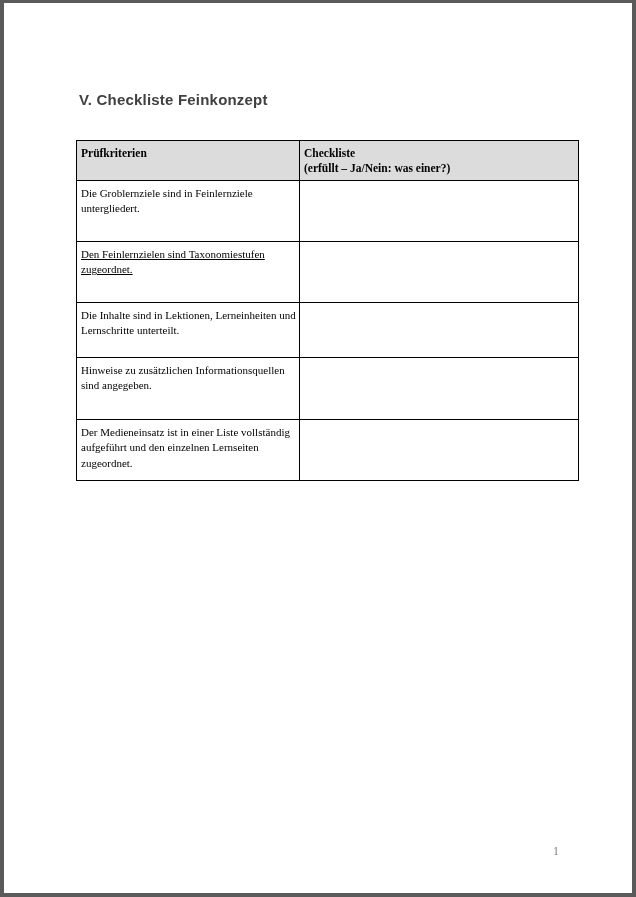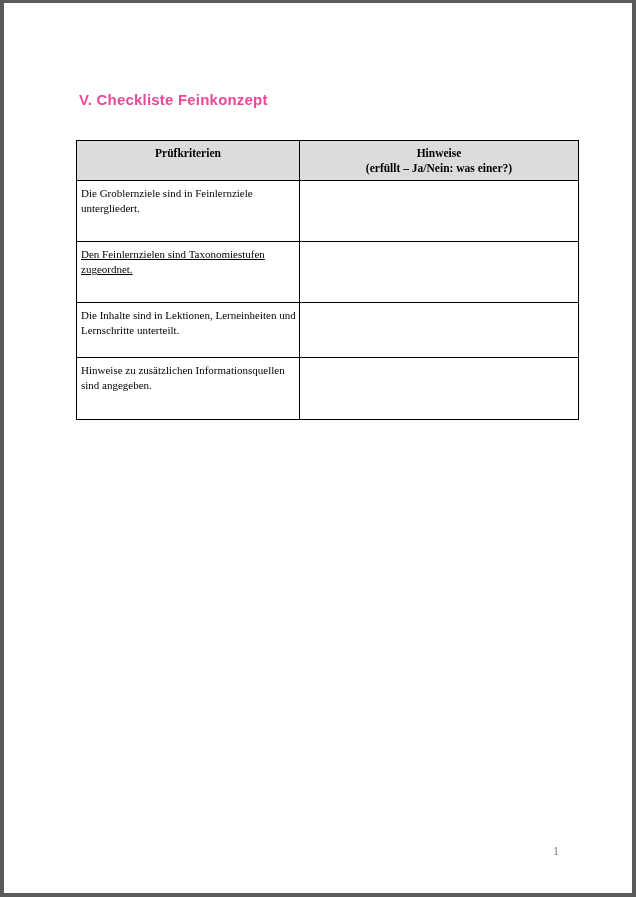--- a/index.html
+++ b/index.html
@@ -26,7 +26,7 @@
     font-family: "Liberation Sans", sans-serif;
     font-size: 15px;
     font-weight: bold;
-    color: #ec4899;
+    color: #404040;
     letter-spacing: 0.2px;
   }
   table.checklist {

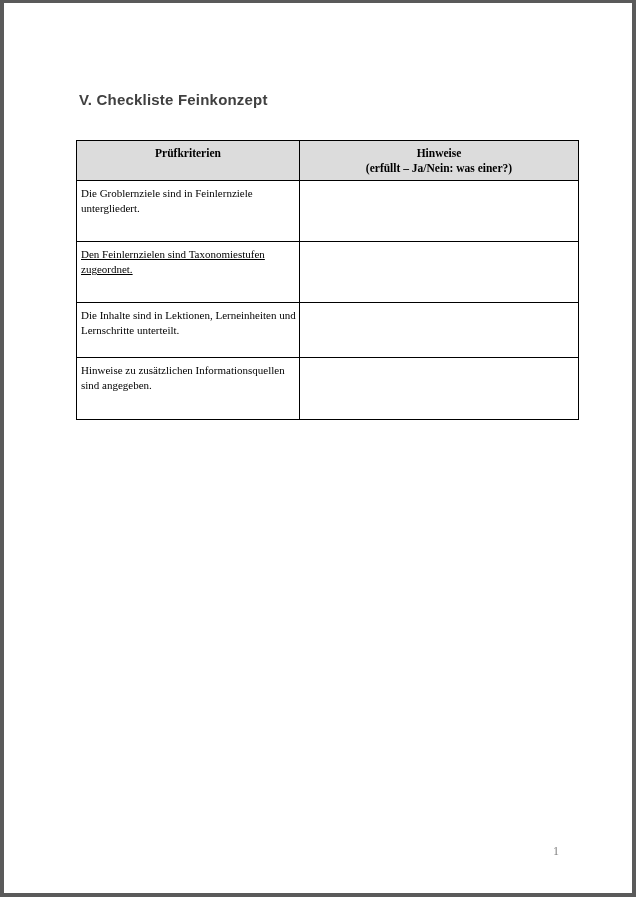--- a/index.html
+++ b/index.html
@@ -56,7 +56,6 @@
     font-size: 11.5px;
     line-height: 1.3;
     box-sizing: border-box;
-    text-align: center;
   }
   table.checklist tbody td {
     padding: 5px 2px 0 4px;

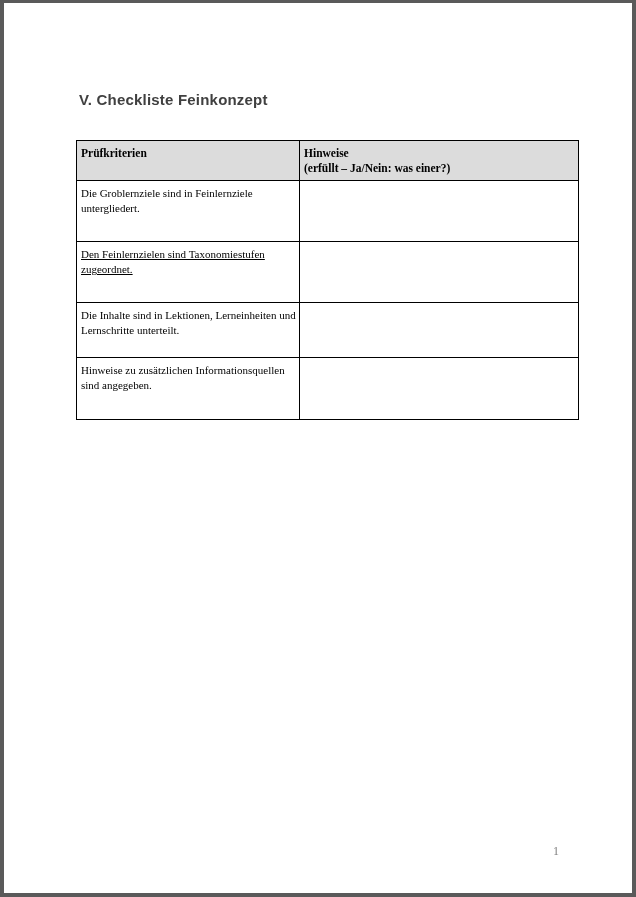--- a/index.html
+++ b/index.html
@@ -99,7 +99,7 @@
           <span>Prüfkriterien</span>
         </th>
         <th>
-          <div>Hinweise</div>
+          <div>Checkliste</div>
           <div>(erfüllt – Ja/Nein: was einer?)</div>
         </th>
       </tr>

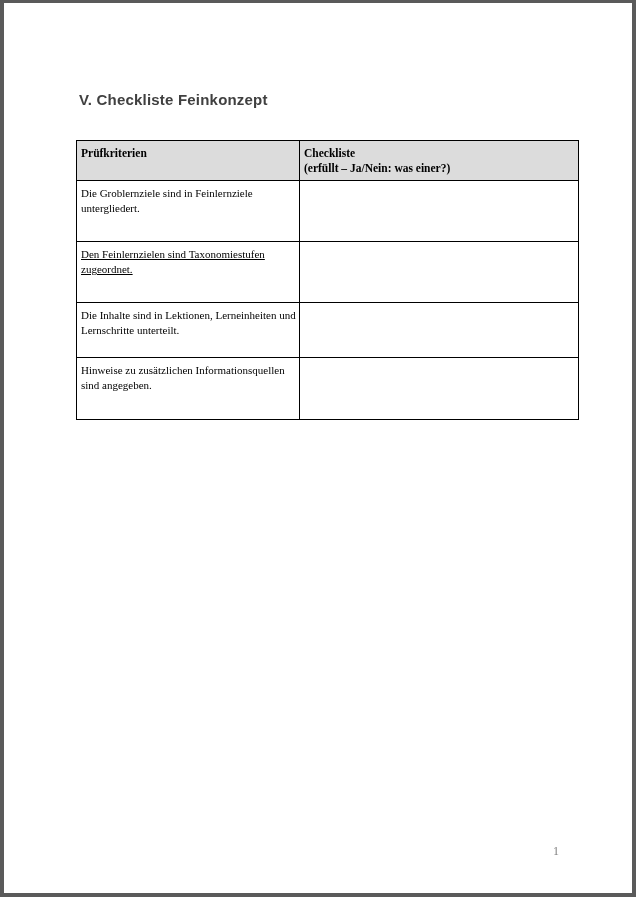--- a/index.html
+++ b/index.html
@@ -129,6 +129,10 @@
     <td></td>
   </tr>
 
+  <tr>
+    <td>Der Medieneinsatz ist in einer Liste vollständig aufgeführt und den einzelnen Lernseiten zugeordnet.</td>
+    <td></td>
+  </tr>
 </tbody>
   </table>
 

